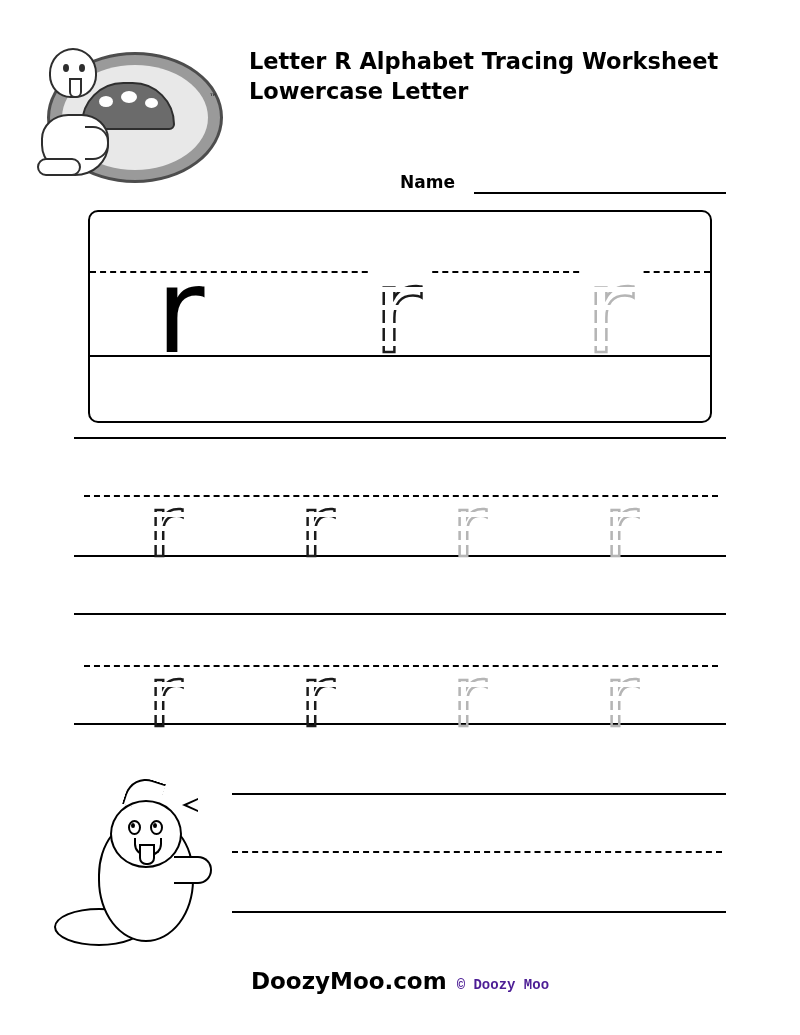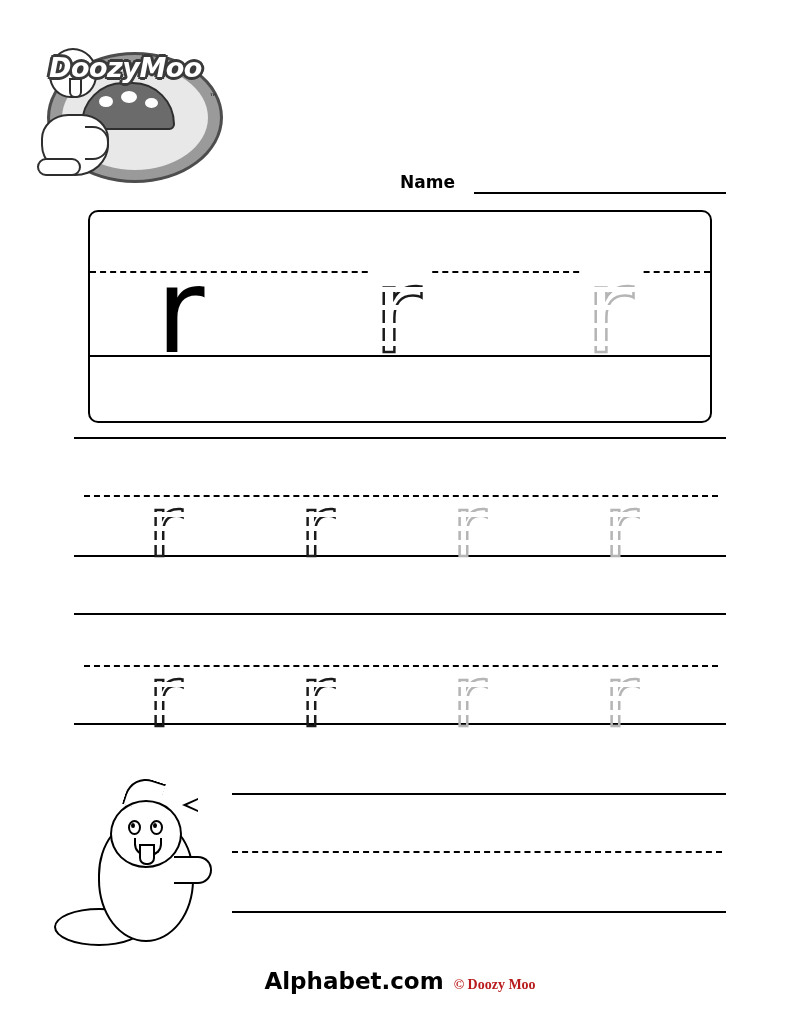--- a/index.html
+++ b/index.html
@@ -481,7 +481,6 @@
     <div class="logo-mascot-body"></div>
     <div class="logo-arm"></div>
     <div class="logo-foot"></div>
-    <div class="logo-wordmark">DoozyMoo</div>
     <div class="logo-tm">™</div>
   </div>
 

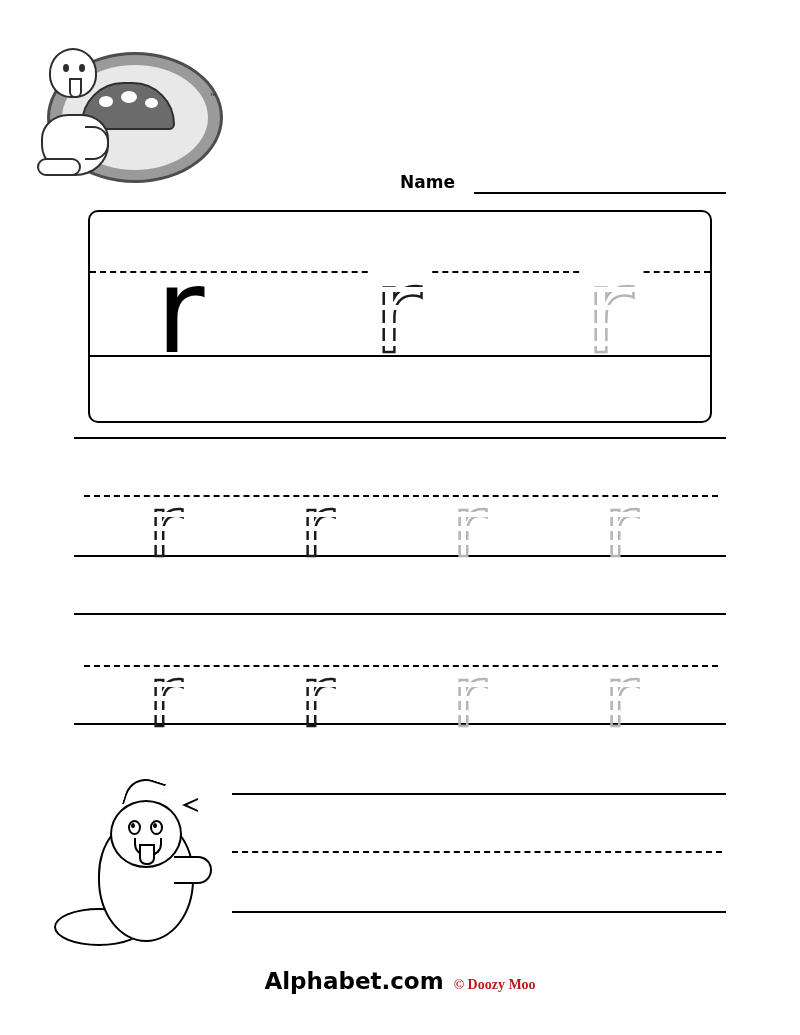--- a/index.html
+++ b/index.html
@@ -484,6 +484,10 @@
     <div class="logo-tm">™</div>
   </div>
 
+  <div class="title-block">
+    <div class="title-line1">Letter R Alphabet Tracing Worksheet</div>
+    <div class="title-line2">Lowercase Letter</div>
+  </div>
 
   <div class="name-label">Name</div>
   <div class="name-rule"></div>

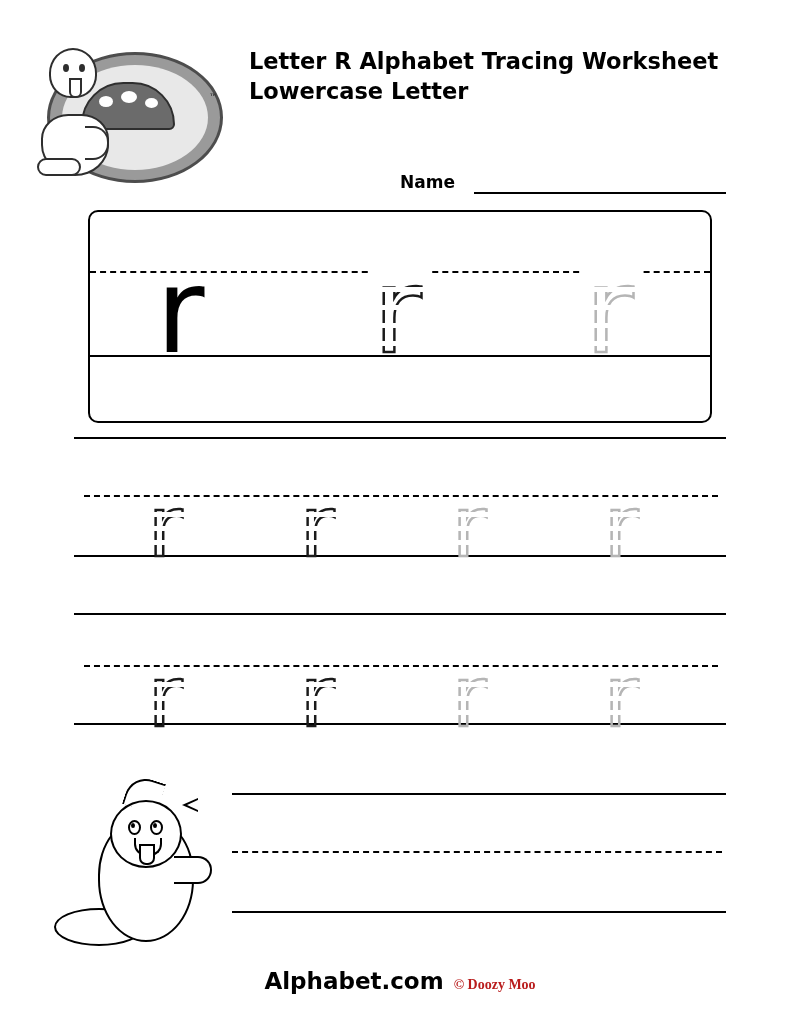--- a/index.html
+++ b/index.html
@@ -612,7 +612,7 @@
   <div class="bubble-tail-inner"></div>
 
   <div class="footer">
-    <span class="footer-site">Alphabet.com</span>
+    <span class="footer-site">DoozyMoo.com</span>
     <span class="footer-copy">© Doozy Moo</span>
   </div>
 

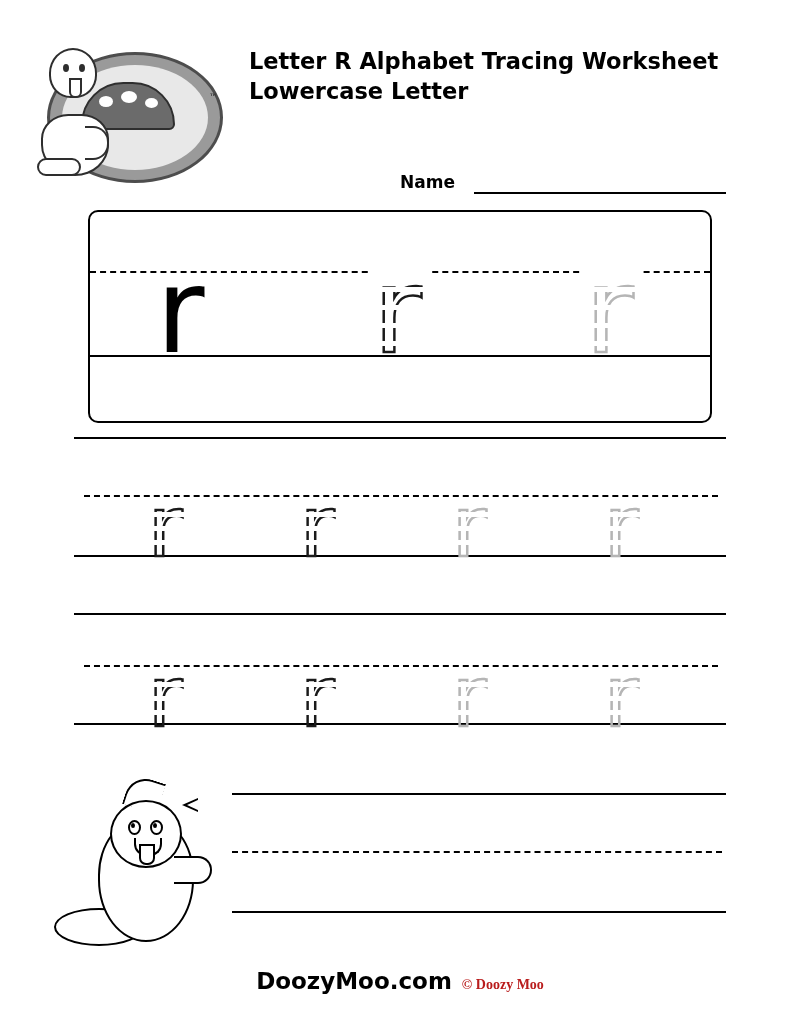--- a/index.html
+++ b/index.html
@@ -452,10 +452,10 @@
     color: #000000;
   }
   .footer-copy {
-    font-family: Liberation Serif, serif;
+    font-family: Liberation Mono, monospace;
     font-weight: bold;
     font-size: 14px;
-    color: #b91c1c;
+    color: #4c1d95;
   }
 </style>
 </head>

